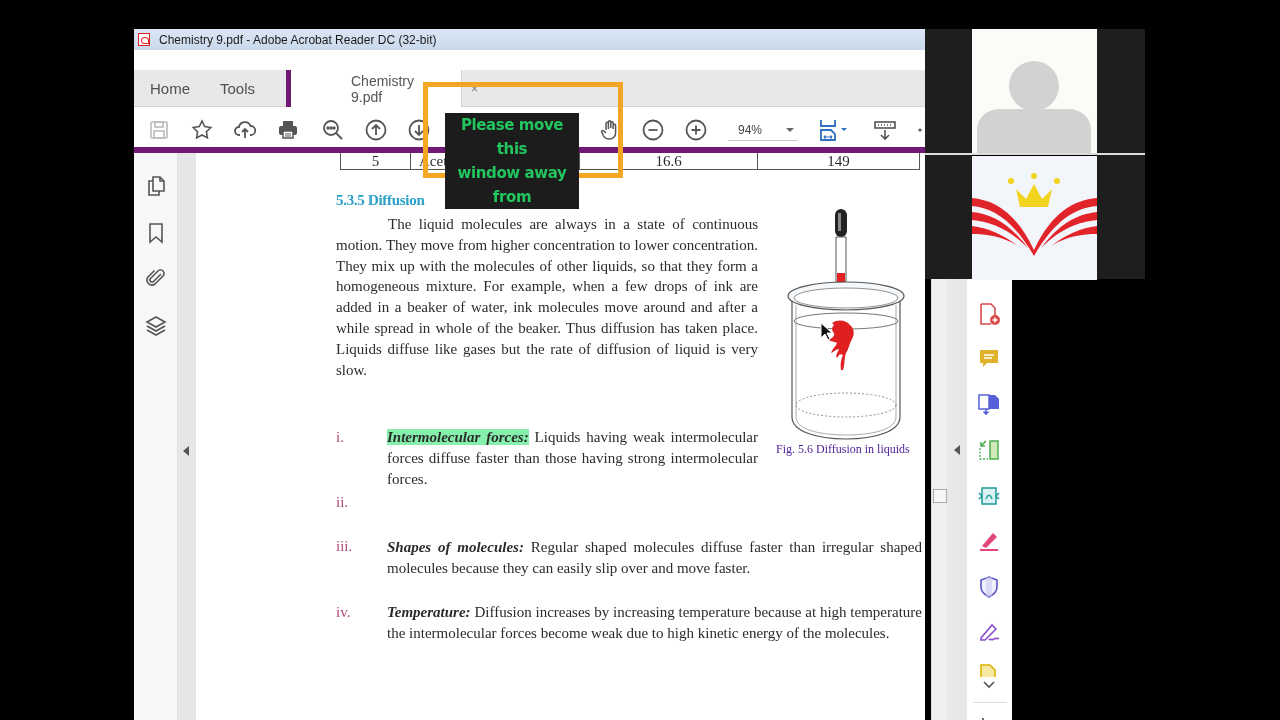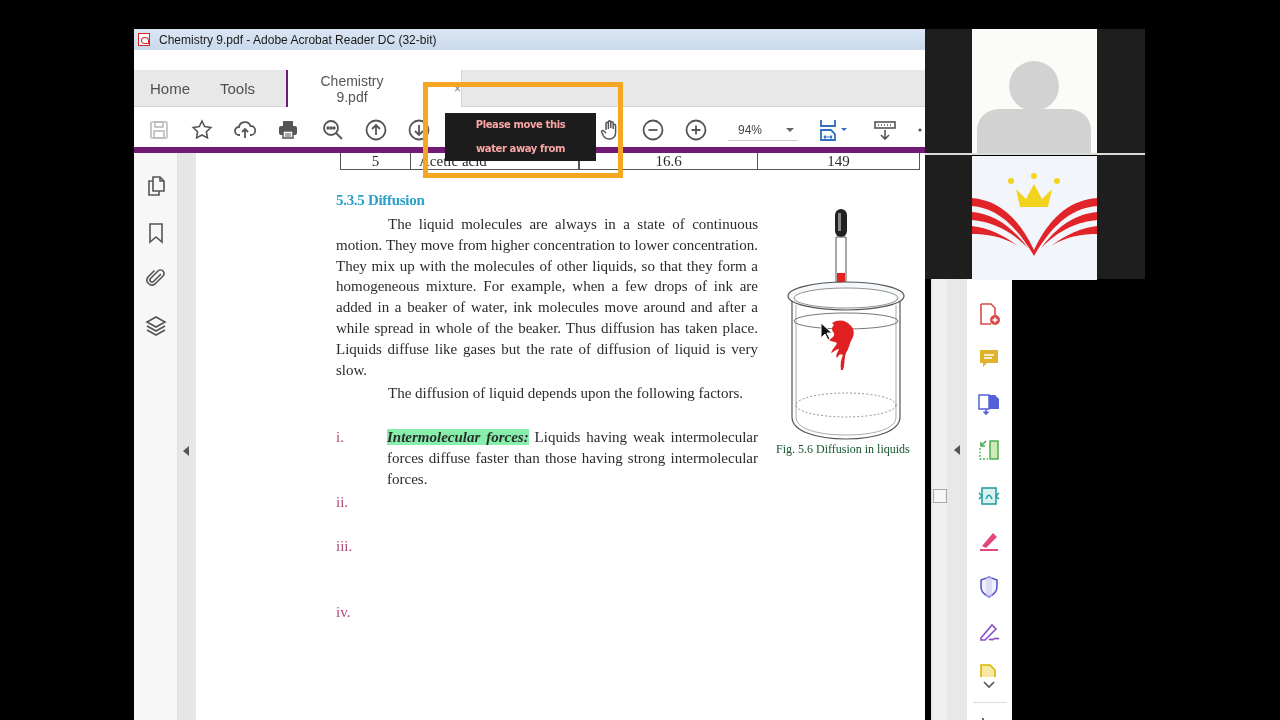--- a/index.html
+++ b/index.html
@@ -13,7 +13,7 @@
   .titlebar .app-icon::after { content: ""; position: absolute; left: 2px; top: 3px; width: 6px; height: 5px; border: 1.5px solid #d22; border-radius: 50% 50% 0 50%; }
   .menubar { position: absolute; left: 0; top: 21px; width: 100%; height: 20px; background: #fff; display: flex; align-items: center; padding-left: 7px; font-size: 12px; color: #222; }
   .menubar span { margin-right: 14px; }
-  .tabbar { position: absolute; left: 0; top: 41px; width: 100%; height: 37px; background: #e8e8e8; border-bottom: 1px solid #d4d4d4; text-align: center; }
+  .tabbar { position: absolute; left: 0; top: 41px; width: 100%; height: 37px; background: #e8e8e8; border-bottom: 1px solid #d4d4d4; }
   .tab { position: absolute; top: 0; height: 37px; display: flex; align-items: center; font-size: 15px; color: #505050; }
   .tab.home { left: 16px; }
   .tab.tools { left: 86px; }

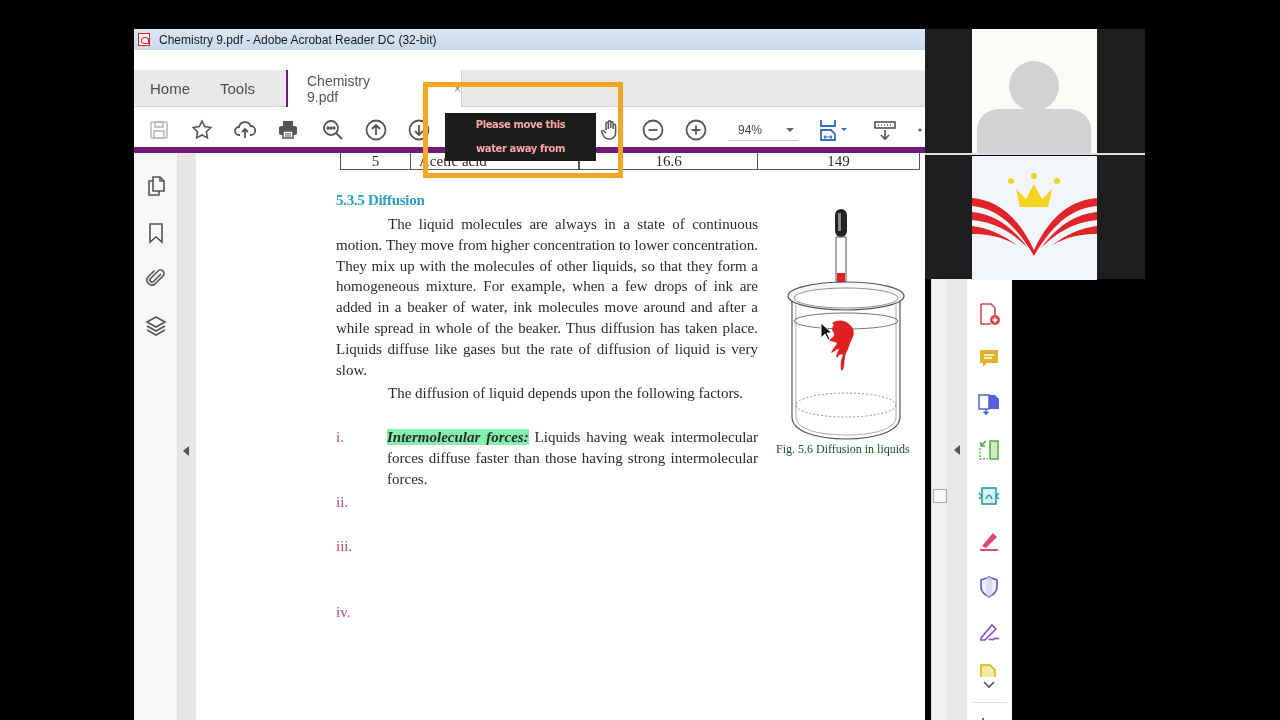--- a/index.html
+++ b/index.html
@@ -17,7 +17,7 @@
   .tab { position: absolute; top: 0; height: 37px; display: flex; align-items: center; font-size: 15px; color: #505050; }
   .tab.home { left: 16px; }
   .tab.tools { left: 86px; }
-  .tab.doc { left: 152px; width: 176px; background: #fff; border-left: 2px solid #701a75; border-right: 1px solid #d4d4d4; height: 38px; padding-left: 19px; font-size: 14px; color: #555; gap: 45px; }
+  .tab.doc { left: 152px; width: 176px; background: #fff; border-left: 5px solid #701a75; border-right: 1px solid #d4d4d4; height: 38px; padding-left: 60px; font-size: 14px; color: #555; gap: 45px; }
   .tab.doc .close { margin-left: 12px; font-size: 12px; color: #777; }
 
   .toolbar { position: absolute; left: 0; top: 78px; width: 100%; height: 46px; background: #fff; border-bottom: 6px solid #701a75; }

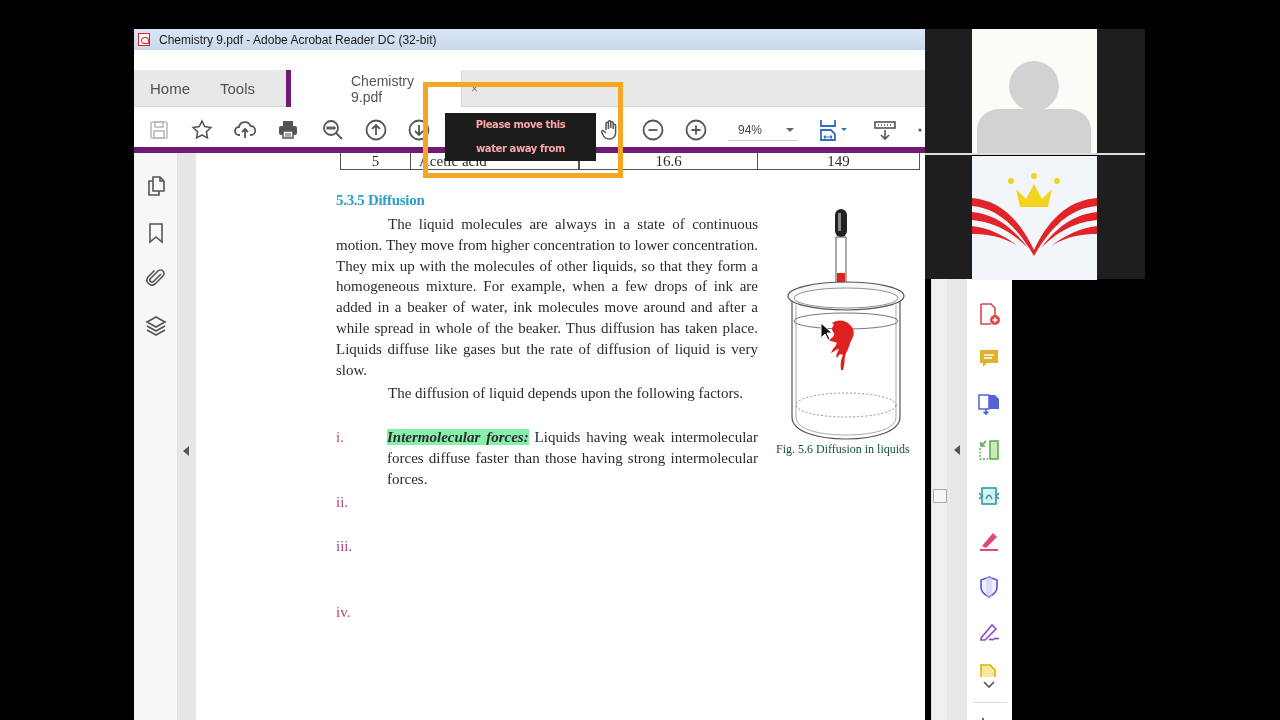--- a/index.html
+++ b/index.html
@@ -63,7 +63,7 @@
 
   
   .overlay { position: absolute; left: 423px; top: 53px; width: 200px; height: 96px; border: 5px solid #f5a623; }
-  .overlay .msg { position: absolute; left: 17px; top: 26px; width: 151px; background: #1c1c1c; color: #fca5a5; font-weight: bold; font-size: 10px; line-height: 24px; text-align: center; font-family: "DejaVu Sans", sans-serif; letter-spacing: -0.4px; }
+  .overlay .msg { position: absolute; left: 17px; top: 26px; width: 134px; background: #1c1c1c; color: #22c55e; font-weight: bold; font-size: 15px; line-height: 24px; text-align: center; font-family: "DejaVu Sans", sans-serif; letter-spacing: -0.4px; }
   .overlay .msg span { display: block; }
 
   

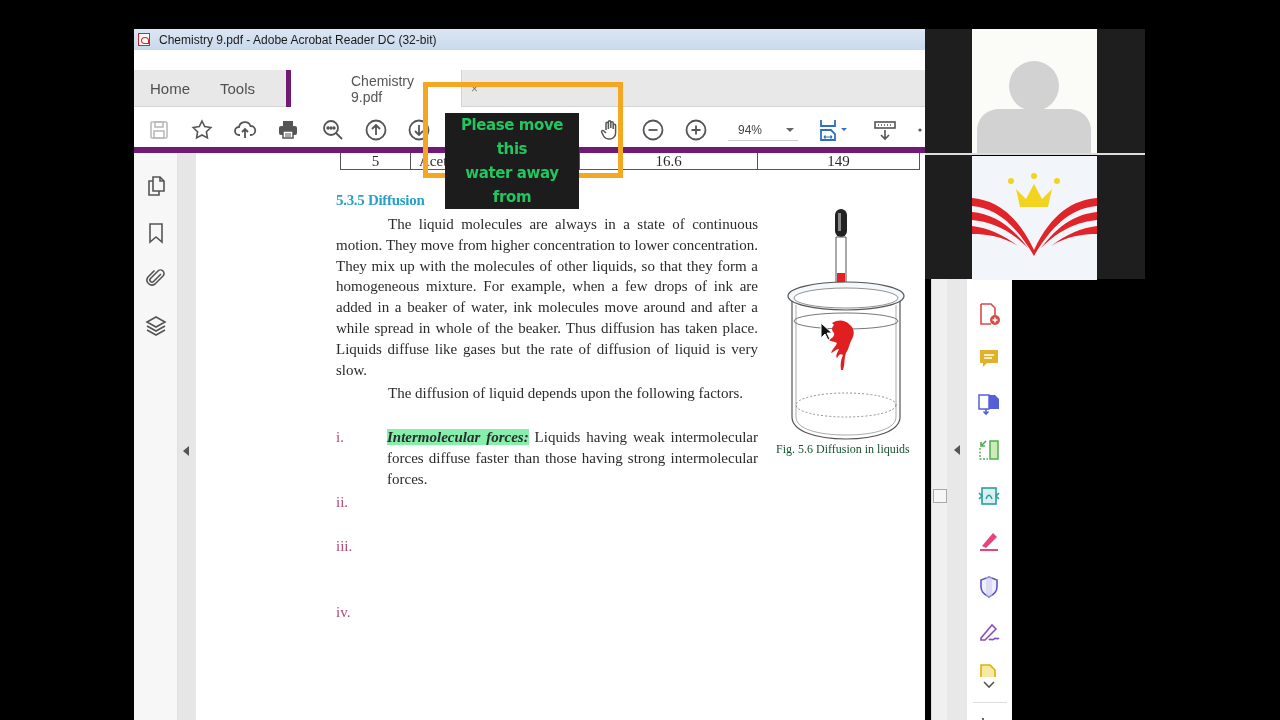--- a/index.html
+++ b/index.html
@@ -346,7 +346,7 @@
   <div class="overlay">
     <div class="msg">
       <span>Please move this</span>
-      <span>water away from</span>
+      <span>window away from</span>
     </div>
   </div>
 </div>

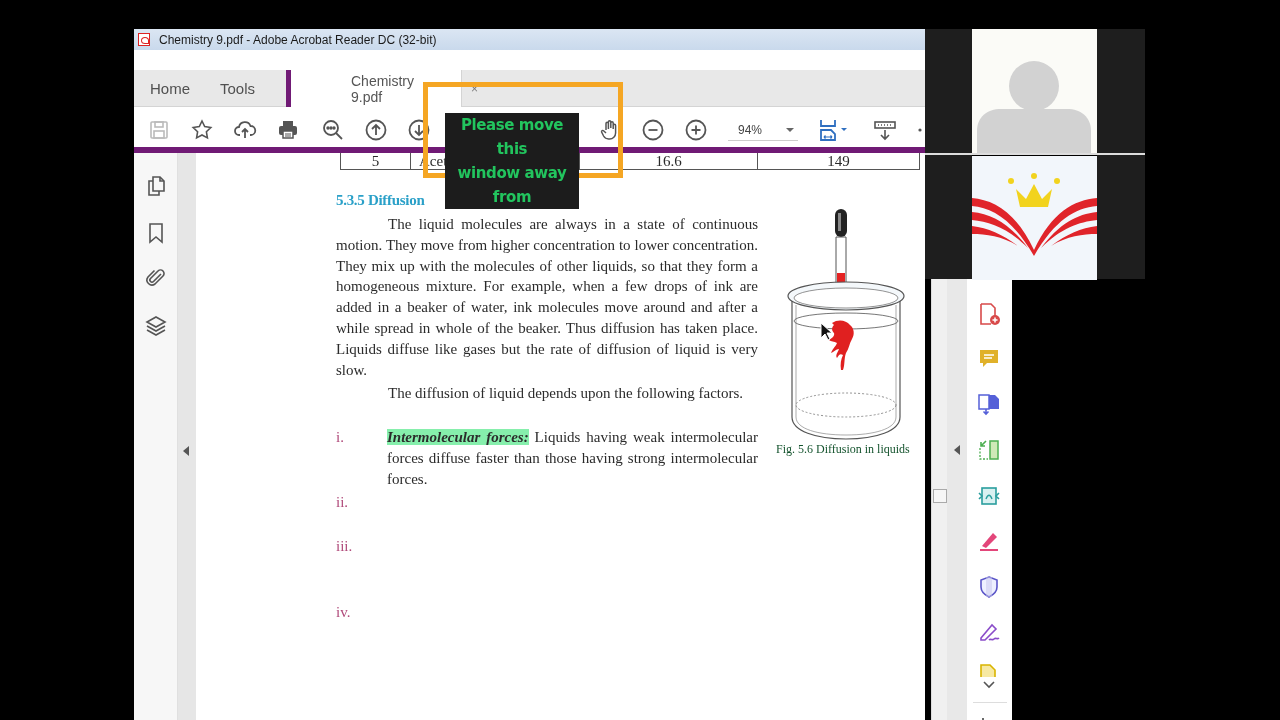--- a/index.html
+++ b/index.html
@@ -223,7 +223,6 @@
         <div class="heading">5.3.5 Diffusion</div>
 
         <div class="para p1">The liquid molecules are always in a state of continuous motion. They move from higher concentration to lower concentration. They mix up with the molecules of other liquids, so that they form a homogeneous mixture. For example, when a few drops of ink are added in a beaker of water, ink molecules move around and after a while spread in whole of the beaker. Thus diffusion has taken place. Liquids diffuse like gases but the rate of diffusion of liquid is very slow.</div>
-        <div class="para p2">The diffusion of liquid depends upon the following factors.</div>
 
         <div class="li-num" style="top:276px">i.</div>
         <div class="li-body" style="top:274px;width:371px">

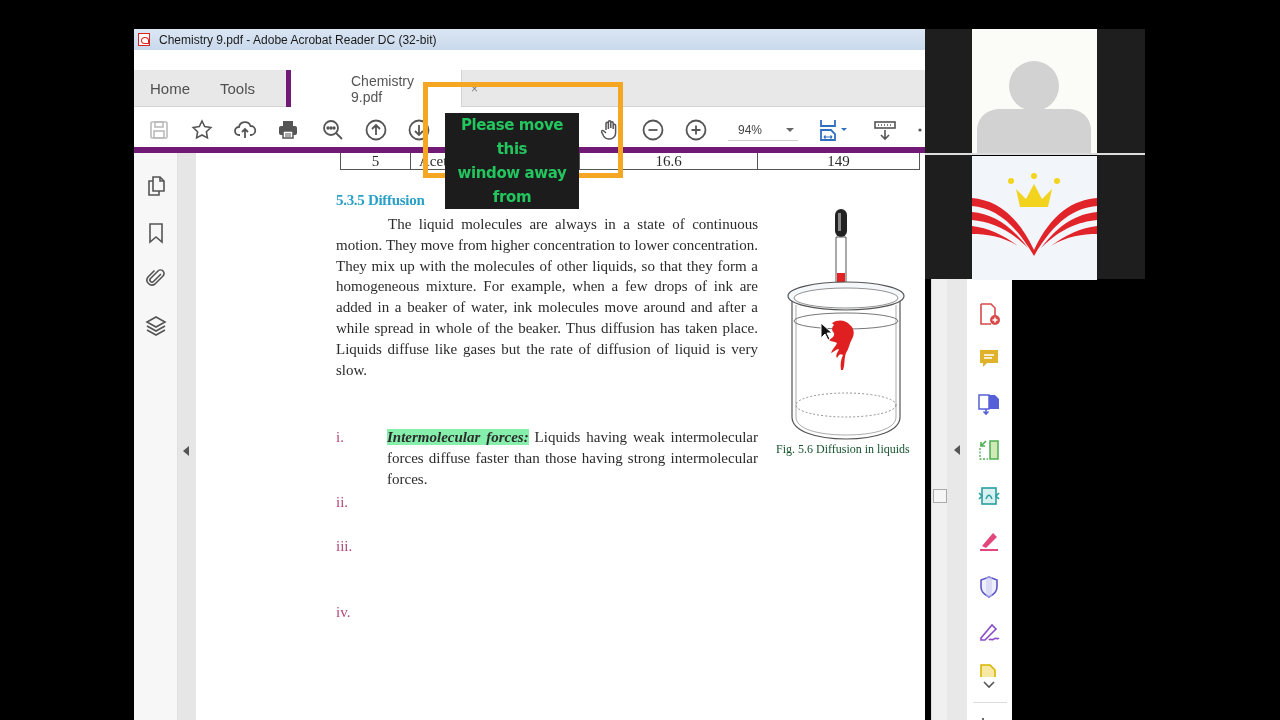--- a/index.html
+++ b/index.html
@@ -50,7 +50,7 @@
   .hl { background: #86efac; }
 
   .figure { position: absolute; left: 580px; top: 52px; width: 150px; height: 260px; }
-  .caption { position: absolute; left: 580px; top: 289px; font-size: 12px; color: #14532d; }
+  .caption { position: absolute; left: 580px; top: 289px; font-size: 12px; color: #4c1d95; }
 
   
   .vscroll { position: absolute; left: 931px; top: 250px; width: 16px; height: 470px; background: #f0f0f0; border-left: 1px solid #ddd; }

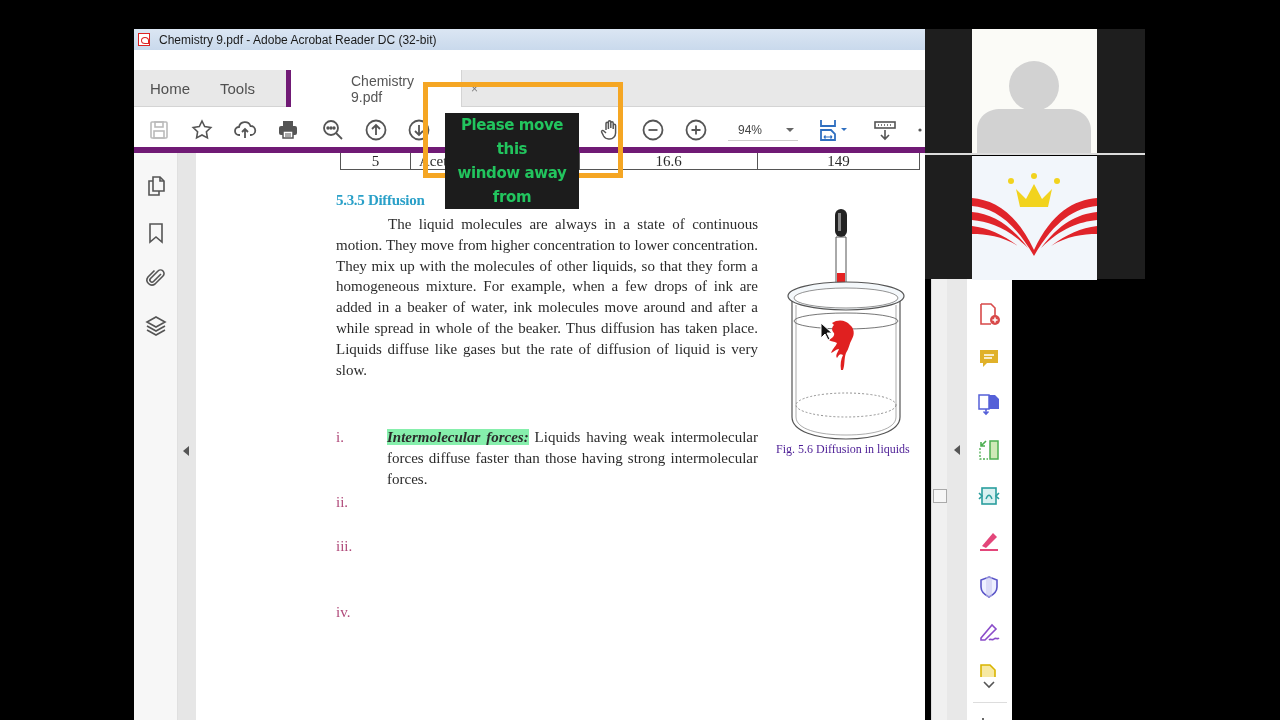--- a/index.html
+++ b/index.html
@@ -232,6 +232,9 @@
         <div class="li-num" style="top:341px">ii.</div>
 
         <div class="li-num" style="top:385px">iii.</div>
+        <div class="li-body" style="top:384px;width:535px">
+          <b>Shapes of molecules:</b><span> Regular shaped molecules diffuse faster than irregular shaped molecules because they can easily slip over and move faster.</span>
+        </div>
 
         <div class="li-num" style="top:451px">iv.</div>
 

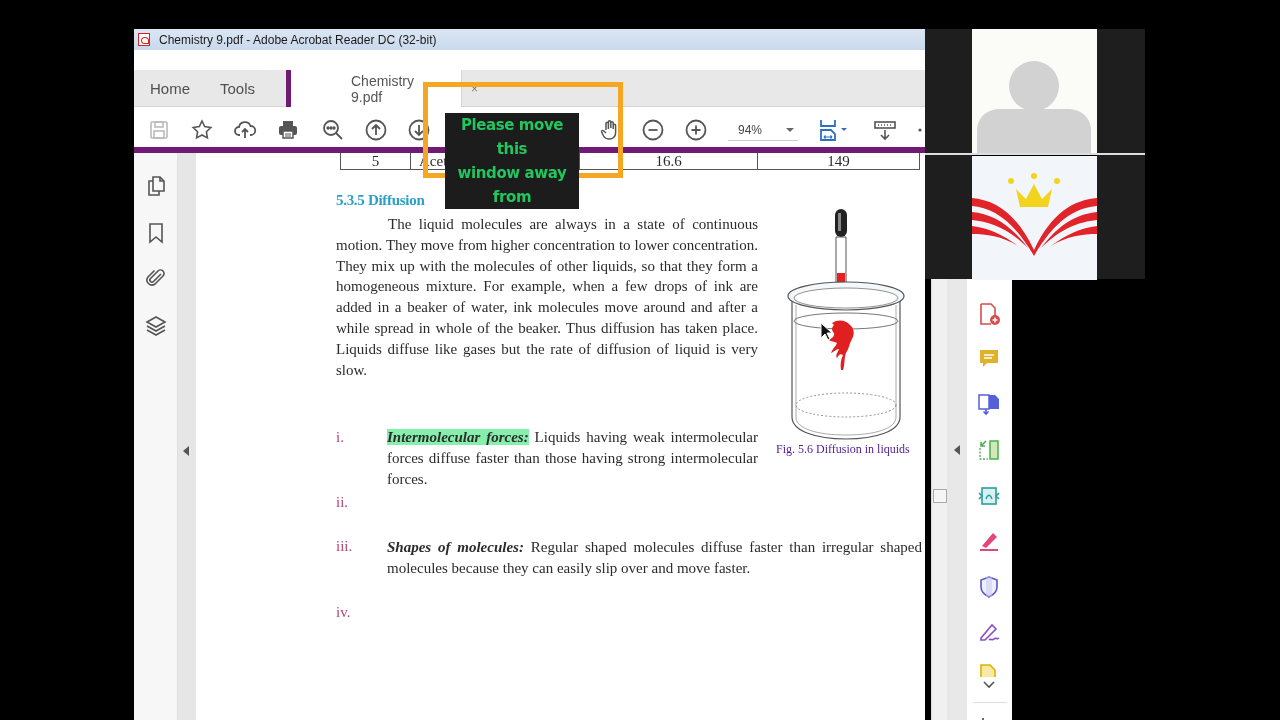--- a/index.html
+++ b/index.html
@@ -237,6 +237,9 @@
         </div>
 
         <div class="li-num" style="top:451px">iv.</div>
+        <div class="li-body" style="top:449px;width:535px">
+          <b>Temperature:</b><span> Diffusion increases by increasing temperature because at high temperature the intermolecular forces become weak due to high kinetic energy of the molecules.</span>
+        </div>
 
         <svg class="figure" viewBox="0 0 150 260">
 

